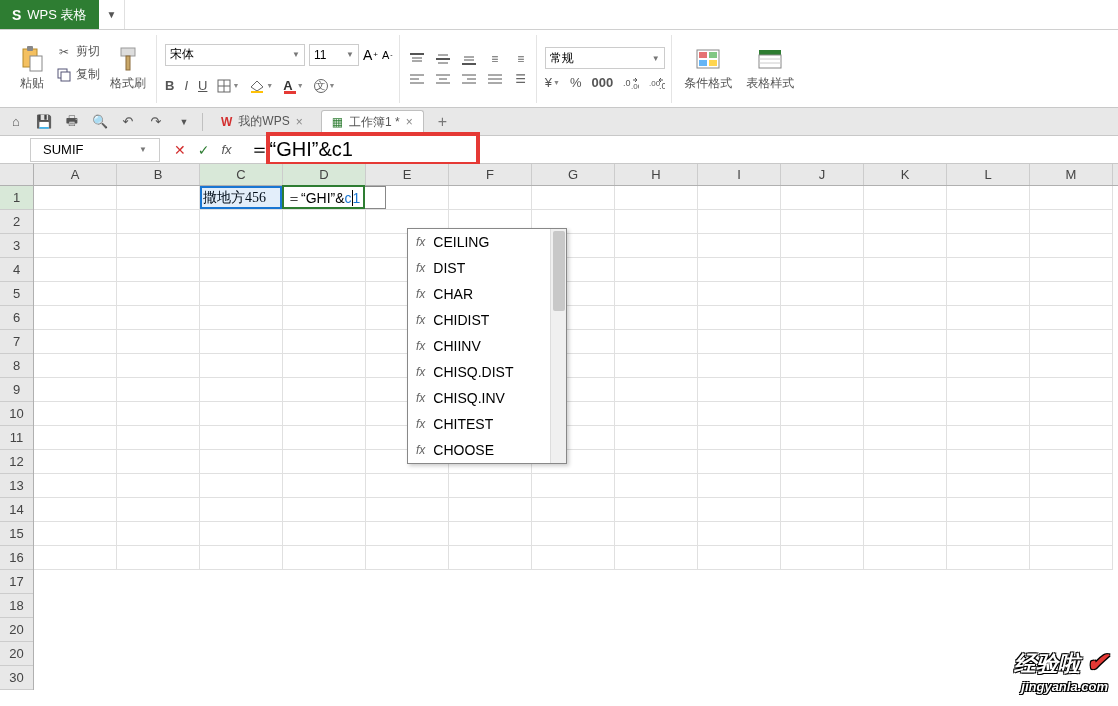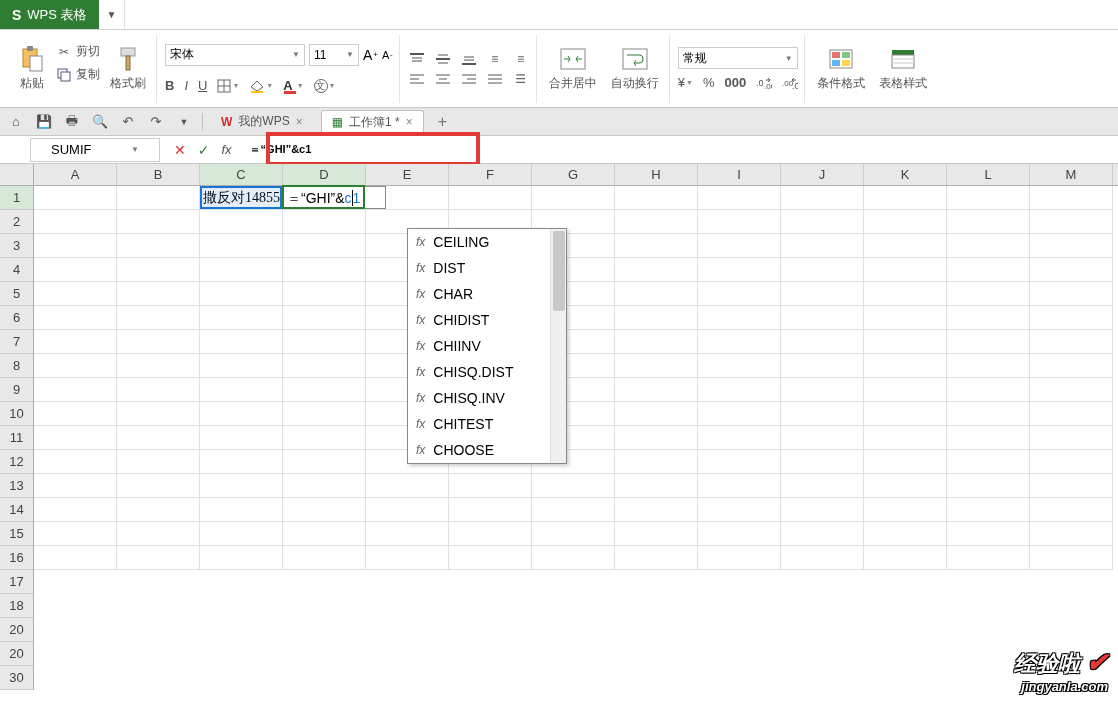--- a/index.html
+++ b/index.html
@@ -257,28 +257,6 @@
     </div>
   </div>
 
-  <div class="ribbon-group">
-    <div class="two-col">
-      <div class="big-btn">
-        <span class="icon">
-          <svg width="26" height="22" viewBox="0 0 26 22">
-              <rect x="1" y="1" width="24" height="20" fill="none" stroke="#888"></rect>
-              <path d="M4 11 L10 11 M8 8 L10 11 L8 14 M22 11 L16 11 M18 8 L16 11 L18 14" stroke="#2e7d32" fill="none"></path>
-            </svg>
-        </span>
-        <span>合并居中</span>
-      </div>
-      <div class="big-btn">
-        <span class="icon">
-          <svg width="26" height="22" viewBox="0 0 26 22">
-              <rect x="1" y="1" width="24" height="20" fill="none" stroke="#888"></rect>
-              <path d="M5 7 L18 7 Q21 7 21 11 Q21 15 18 15 L12 15 M14 12 L12 15 L14 18" stroke="#2e7d32" fill="none"></path>
-            </svg>
-        </span>
-        <span>自动换行</span>
-      </div>
-    </div>
-  </div>
 
   <div class="ribbon-group">
     <div class="col">

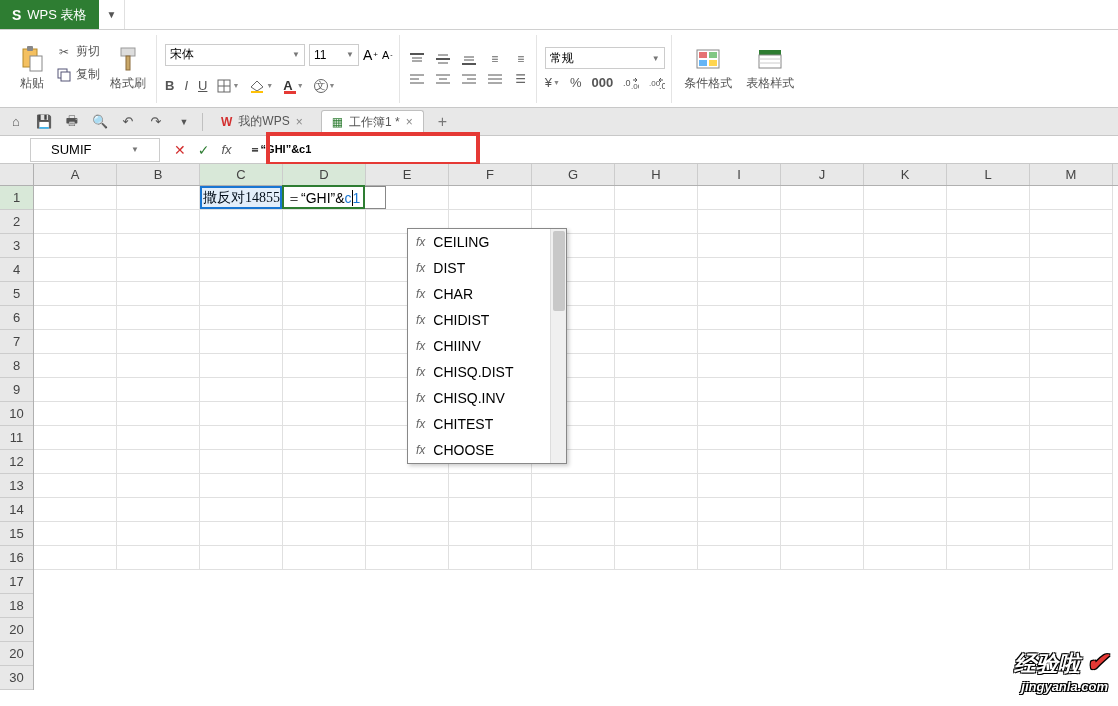--- a/index.html
+++ b/index.html
@@ -50,7 +50,7 @@
   
   
   .formula-row { height: 28px; display: flex; align-items: center; border-bottom: 1px solid #c8c8c8; position: relative; }
-  .name-box { width: 130px; height: 24px; border: 1px solid #ccc; margin: 0 4px 0 30px; display: flex; align-items: center; justify-content: space-between; padding: 0 20px; font-size: 13px; }
+  .name-box { width: 130px; height: 24px; border: 1px solid #ccc; margin: 0 4px 0 30px; display: flex; align-items: center; justify-content: space-between; padding: 0 12px; font-size: 13px; }
   .name-box .caret { font-size: 8px; color: #777; }
   .fb-btns { display: flex; align-items: center; gap: 12px; padding: 0 10px; }
   .fb-btn { cursor: pointer; font-size: 14px; }

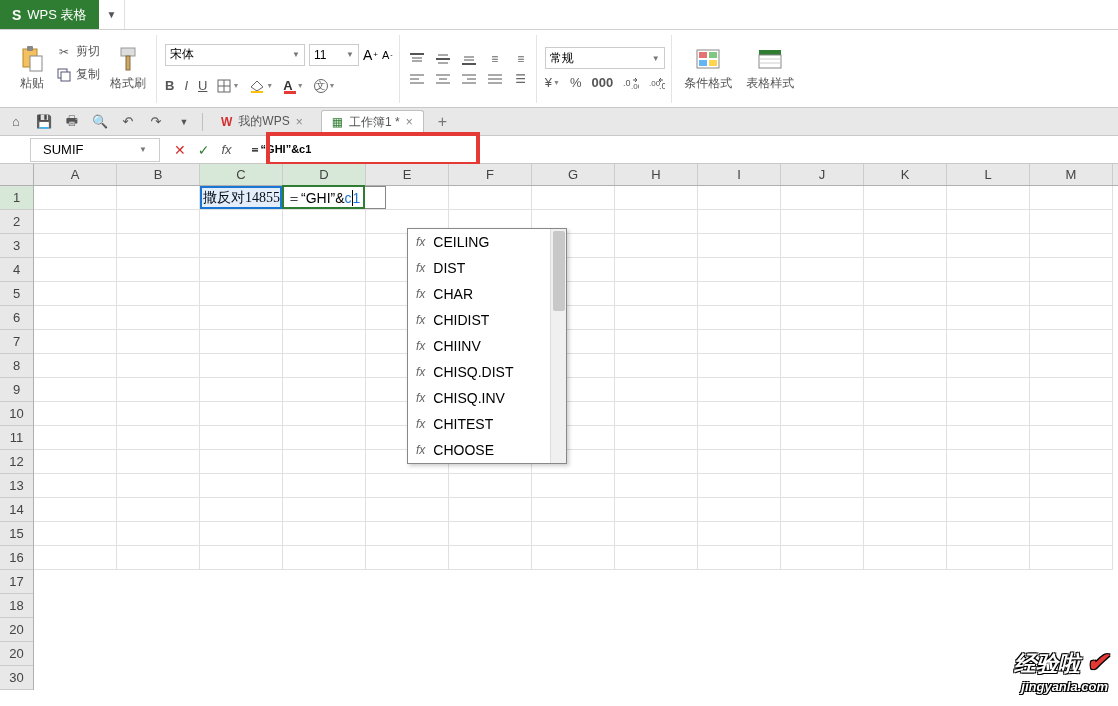--- a/index.html
+++ b/index.html
@@ -57,7 +57,7 @@
   .cancel-x { color: #d32f2f; }
   .accept-chk { color: #2e7d32; }
   .fx { font-style: italic; color: #555; font-size: 13px; }
-  .formula-input { flex: 1; padding: 0 8px; font-size: 11px; font-family: SimSun, serif; display: flex; align-items: flex-start; font-weight: bold; }
+  .formula-input { flex: 1; padding: 0 8px; font-size: 20px; font-family: SimSun, serif; display: flex; align-items: flex-start; }
   .red-rect { position: absolute; left: 266px; top: -4px; width: 214px; height: 34px; border: 4px solid #e53935; pointer-events: none; }
   
   

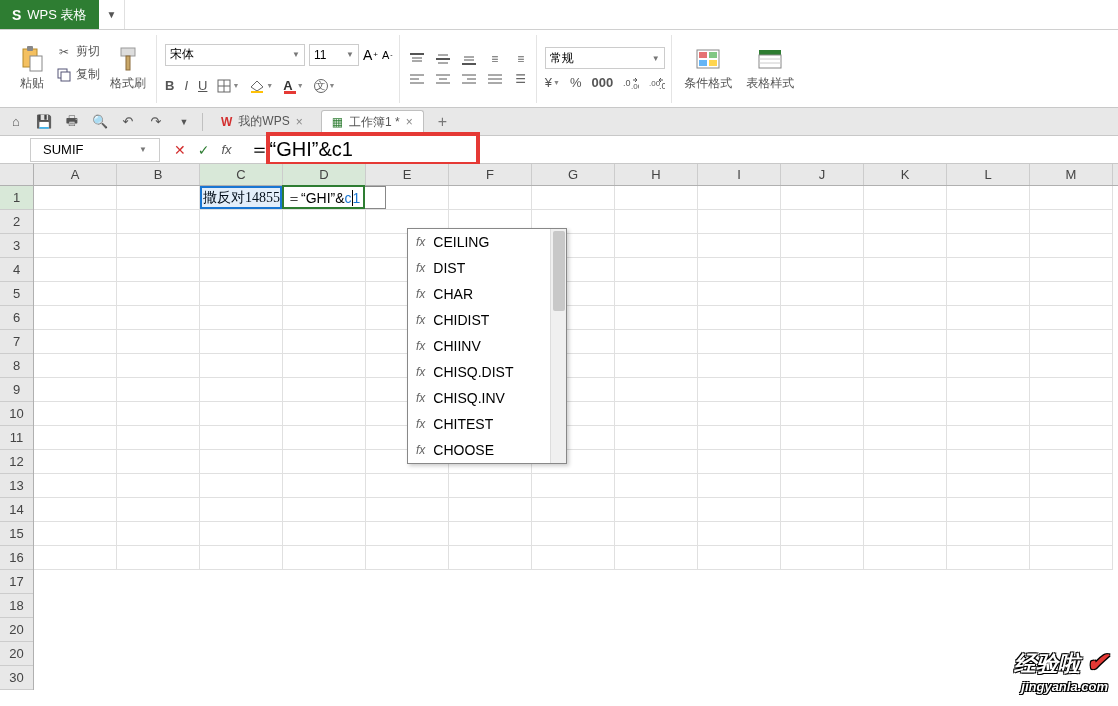--- a/index.html
+++ b/index.html
@@ -402,6 +402,21 @@
         <div class="cell-row">
           <div class="cell" style="width: 83px;"></div>
           <div class="cell" style="width: 83px;"></div>
+          <div class="cell" style="width: 83px;">撒地方456</div>
+          <div class="cell" style="width: 83px;"></div>
+          <div class="cell" style="width: 83px;"></div>
+          <div class="cell" style="width: 83px;"></div>
+          <div class="cell" style="width: 83px;"></div>
+          <div class="cell" style="width: 83px;"></div>
+          <div class="cell" style="width: 83px;"></div>
+          <div class="cell" style="width: 83px;"></div>
+          <div class="cell" style="width: 83px;"></div>
+          <div class="cell" style="width: 83px;"></div>
+          <div class="cell" style="width: 83px;"></div>
+        </div>
+        <div class="cell-row">
+          <div class="cell" style="width: 83px;"></div>
+          <div class="cell" style="width: 83px;"></div>
           <div class="cell" style="width: 83px;">撒反对14855</div>
           <div class="cell" style="width: 83px;"></div>
           <div class="cell" style="width: 83px;"></div>

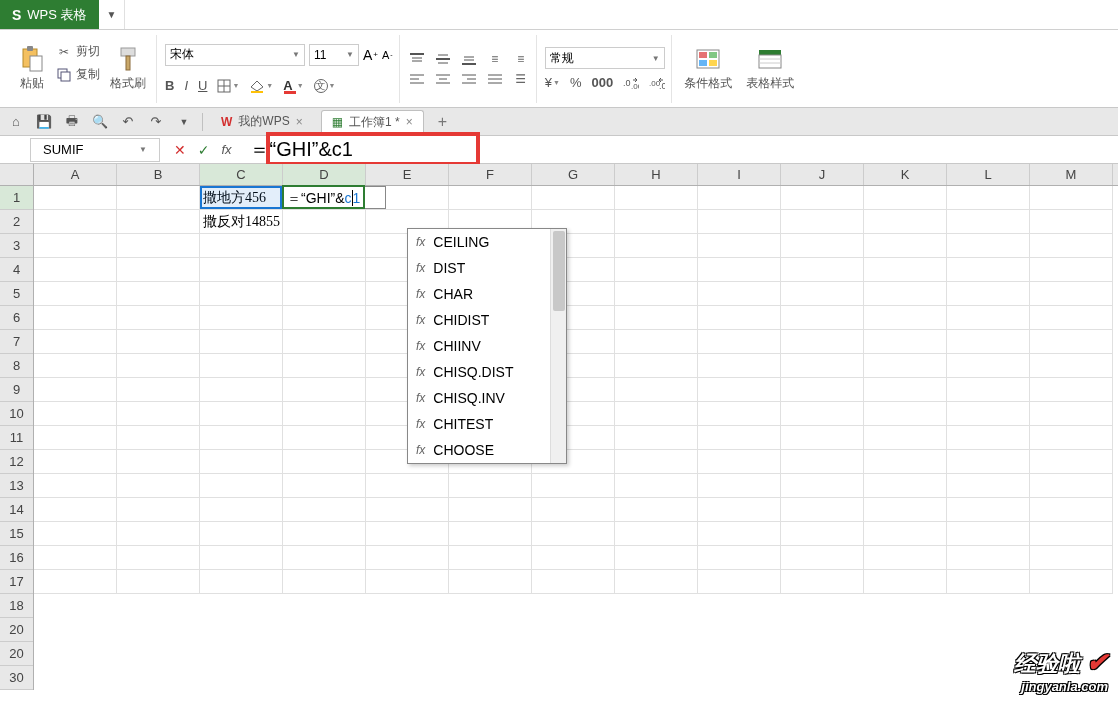--- a/index.html
+++ b/index.html
@@ -417,21 +417,6 @@
         <div class="cell-row">
           <div class="cell" style="width: 83px;"></div>
           <div class="cell" style="width: 83px;"></div>
-          <div class="cell" style="width: 83px;">撒反对14855</div>
-          <div class="cell" style="width: 83px;"></div>
-          <div class="cell" style="width: 83px;"></div>
-          <div class="cell" style="width: 83px;"></div>
-          <div class="cell" style="width: 83px;"></div>
-          <div class="cell" style="width: 83px;"></div>
-          <div class="cell" style="width: 83px;"></div>
-          <div class="cell" style="width: 83px;"></div>
-          <div class="cell" style="width: 83px;"></div>
-          <div class="cell" style="width: 83px;"></div>
-          <div class="cell" style="width: 83px;"></div>
-        </div>
-        <div class="cell-row">
-          <div class="cell" style="width: 83px;"></div>
-          <div class="cell" style="width: 83px;"></div>
           <div class="cell" style="width: 83px;"></div>
           <div class="cell" style="width: 83px;"></div>
           <div class="cell" style="width: 83px;"></div>

